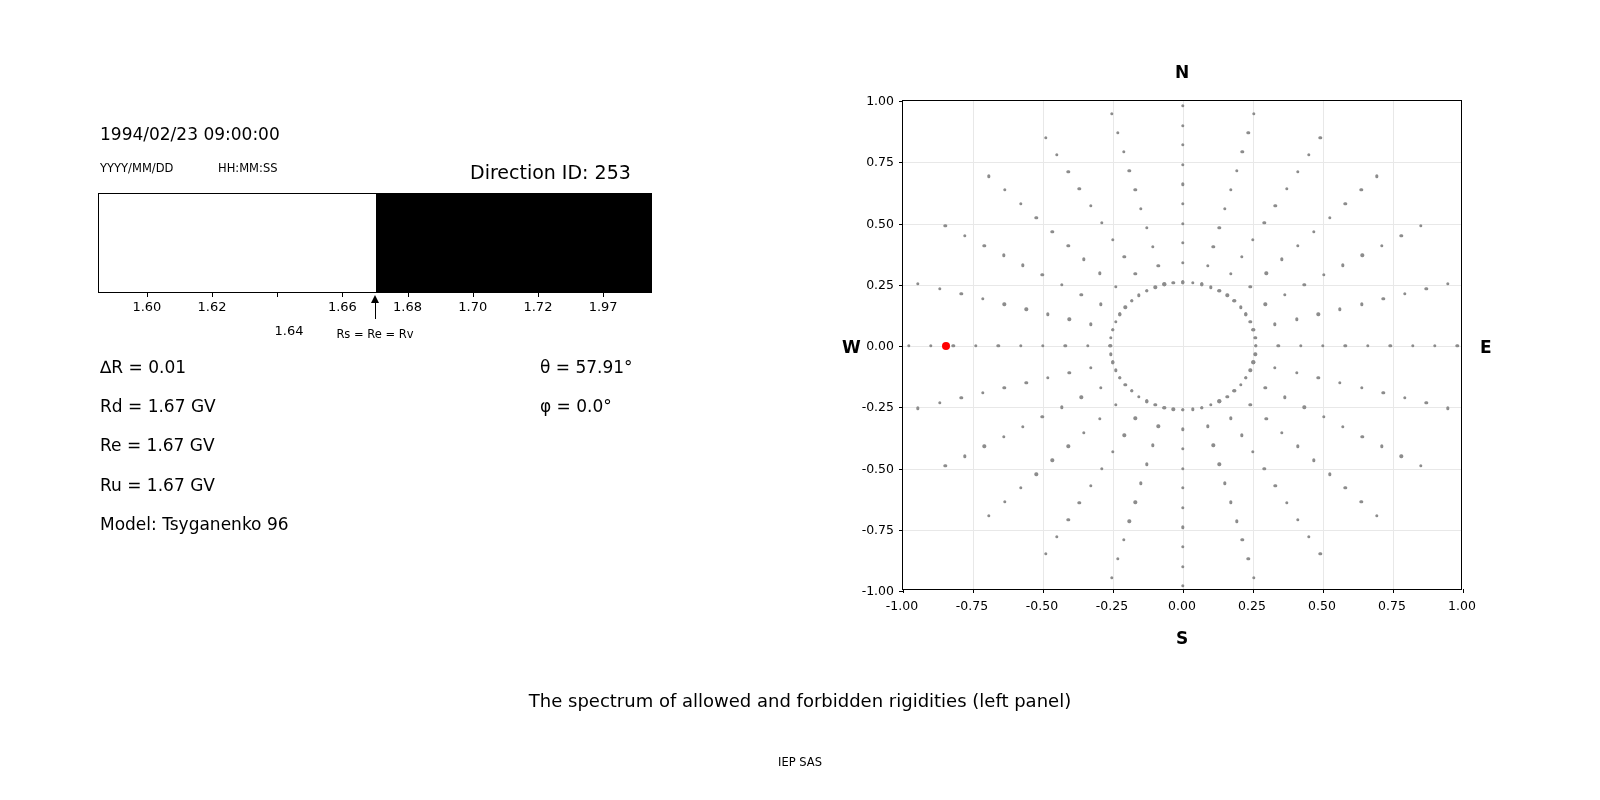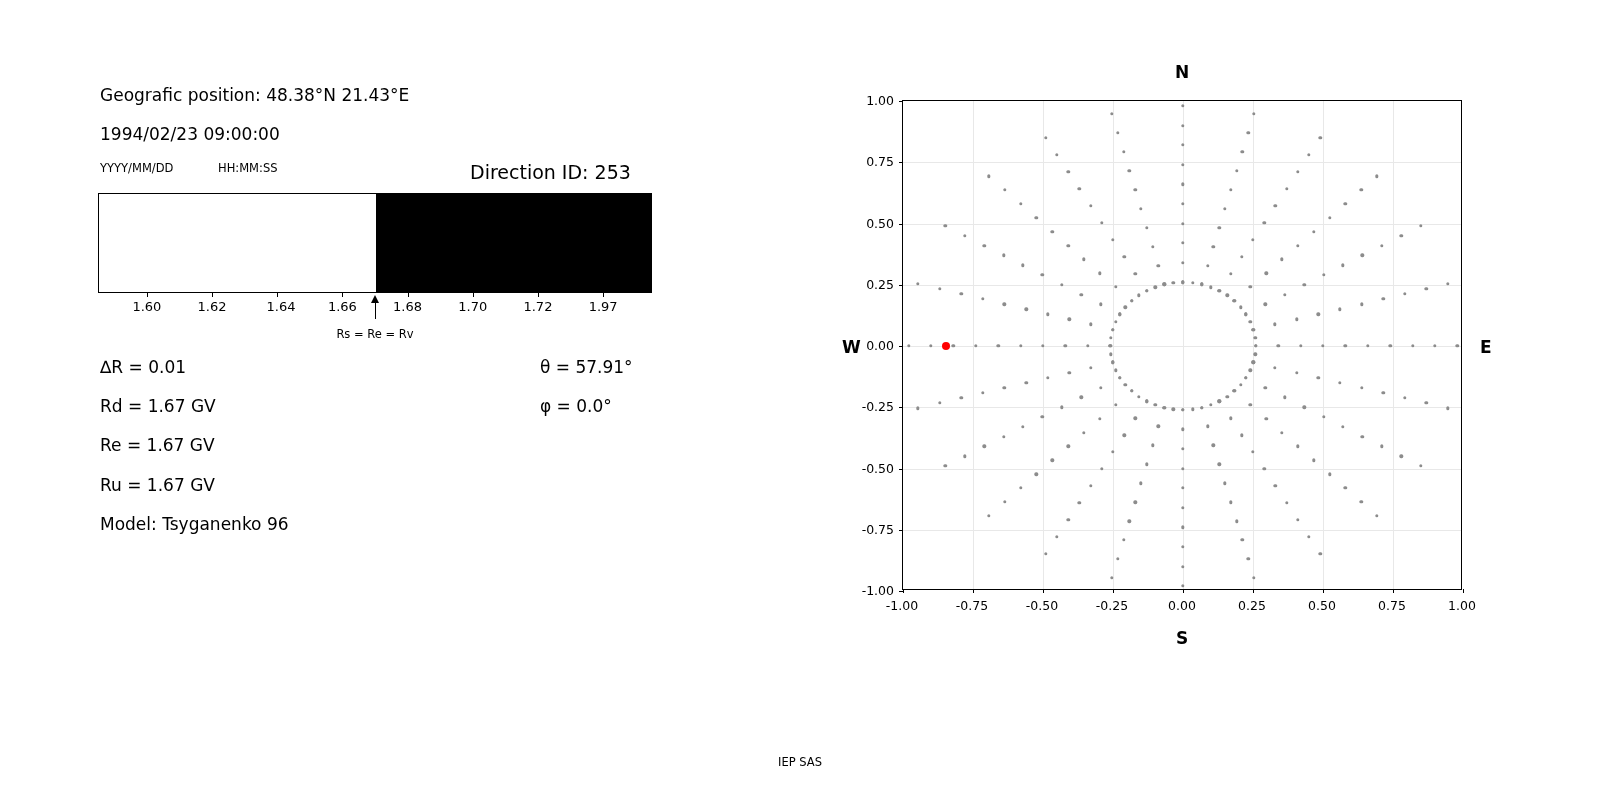--- a/index.html
+++ b/index.html
@@ -234,7 +234,6 @@
 
 <div class="panel" id="left-panel">
 
-  <div class="info-line" id="geo-position">Geografic position: 48.38°N 21.43°E</div>
   <div class="info-line" id="datetime">1994/02/23 09:00:00</div>
   <div class="info-line" id="date-format">YYYY/MM/DD</div>
   <div class="info-line" id="time-format">HH:MM:SS</div>

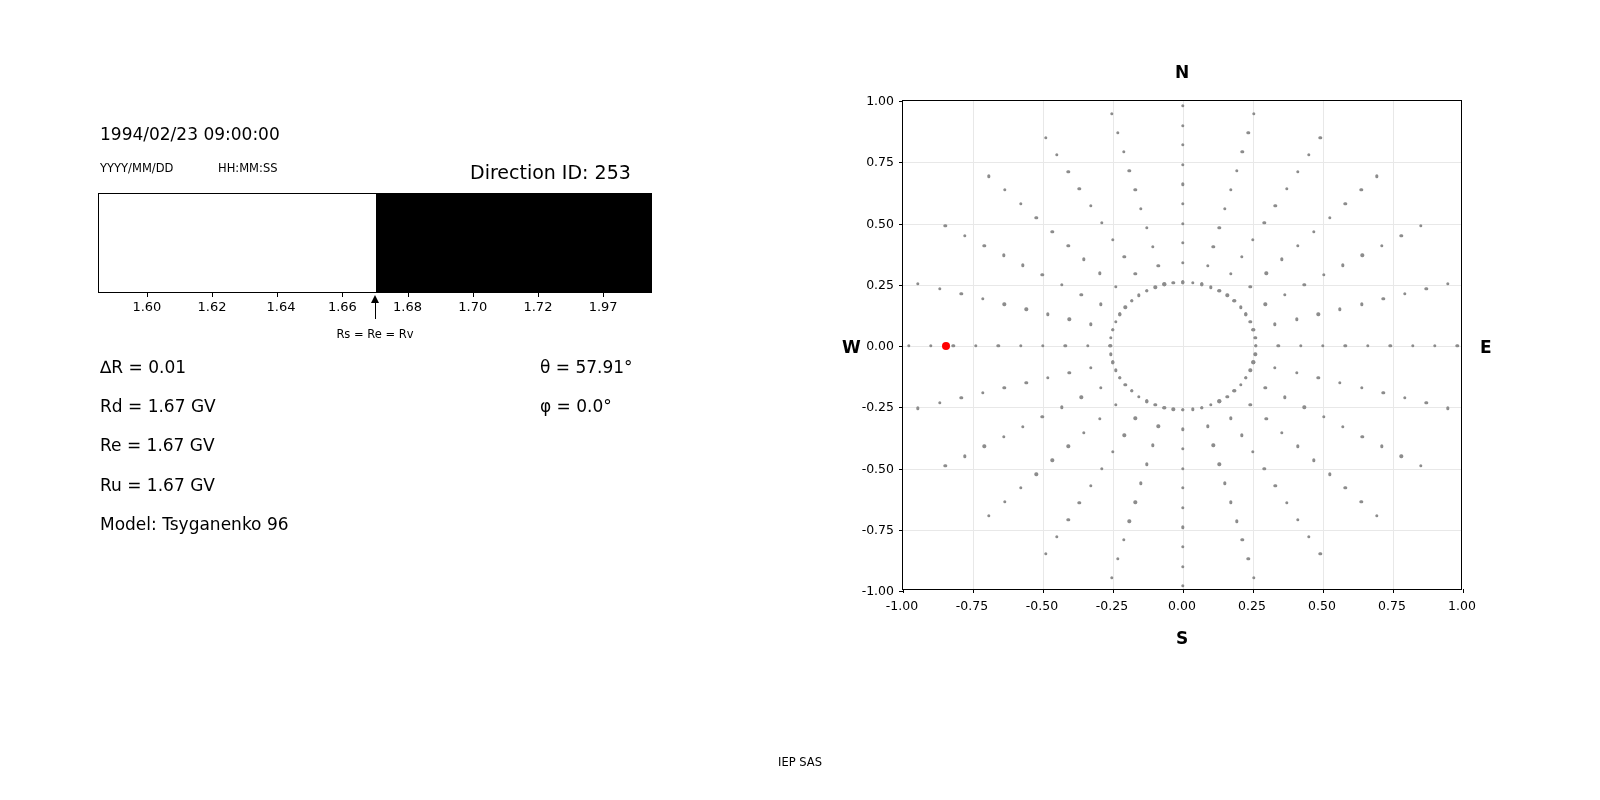--- a/index.html
+++ b/index.html
@@ -249,7 +249,7 @@
       <div class="sp-tick" style="left: 114.059px;"></div>
       <div class="sp-tick-label" style="left: 114.059px;">1.62</div>
       <div class="sp-tick" style="left: 179.235px;"></div>
-      <div class="sp-tick-label" style="left: 183px;">1.64</div>
+      <div class="sp-tick-label" style="left: 191px; margin-top: 24px;">1.64</div>
       <div class="sp-tick" style="left: 244.412px;"></div>
       <div class="sp-tick-label" style="left: 244.412px;">1.66</div>
       <div class="sp-tick" style="left: 309.588px;"></div>

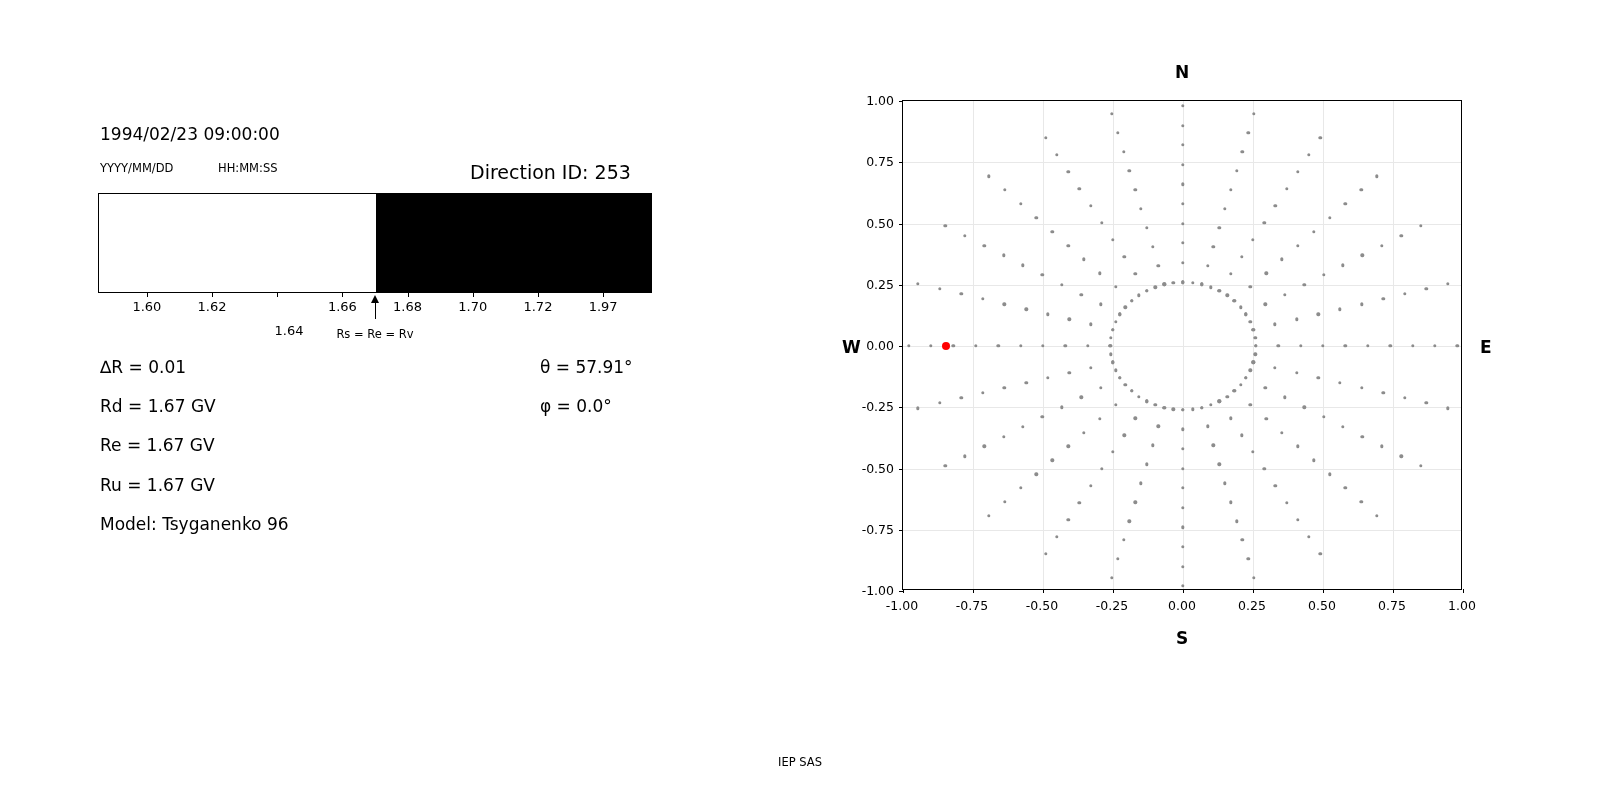--- a/index.html
+++ b/index.html
@@ -626,6 +626,7 @@
   </div>
 
 <div id="caption">
+  <div class="cap-line">The spectrum of allowed and forbidden rigidities (left panel)</div>
 </div>
 <div id="footer-credit">IEP SAS</div>
 

